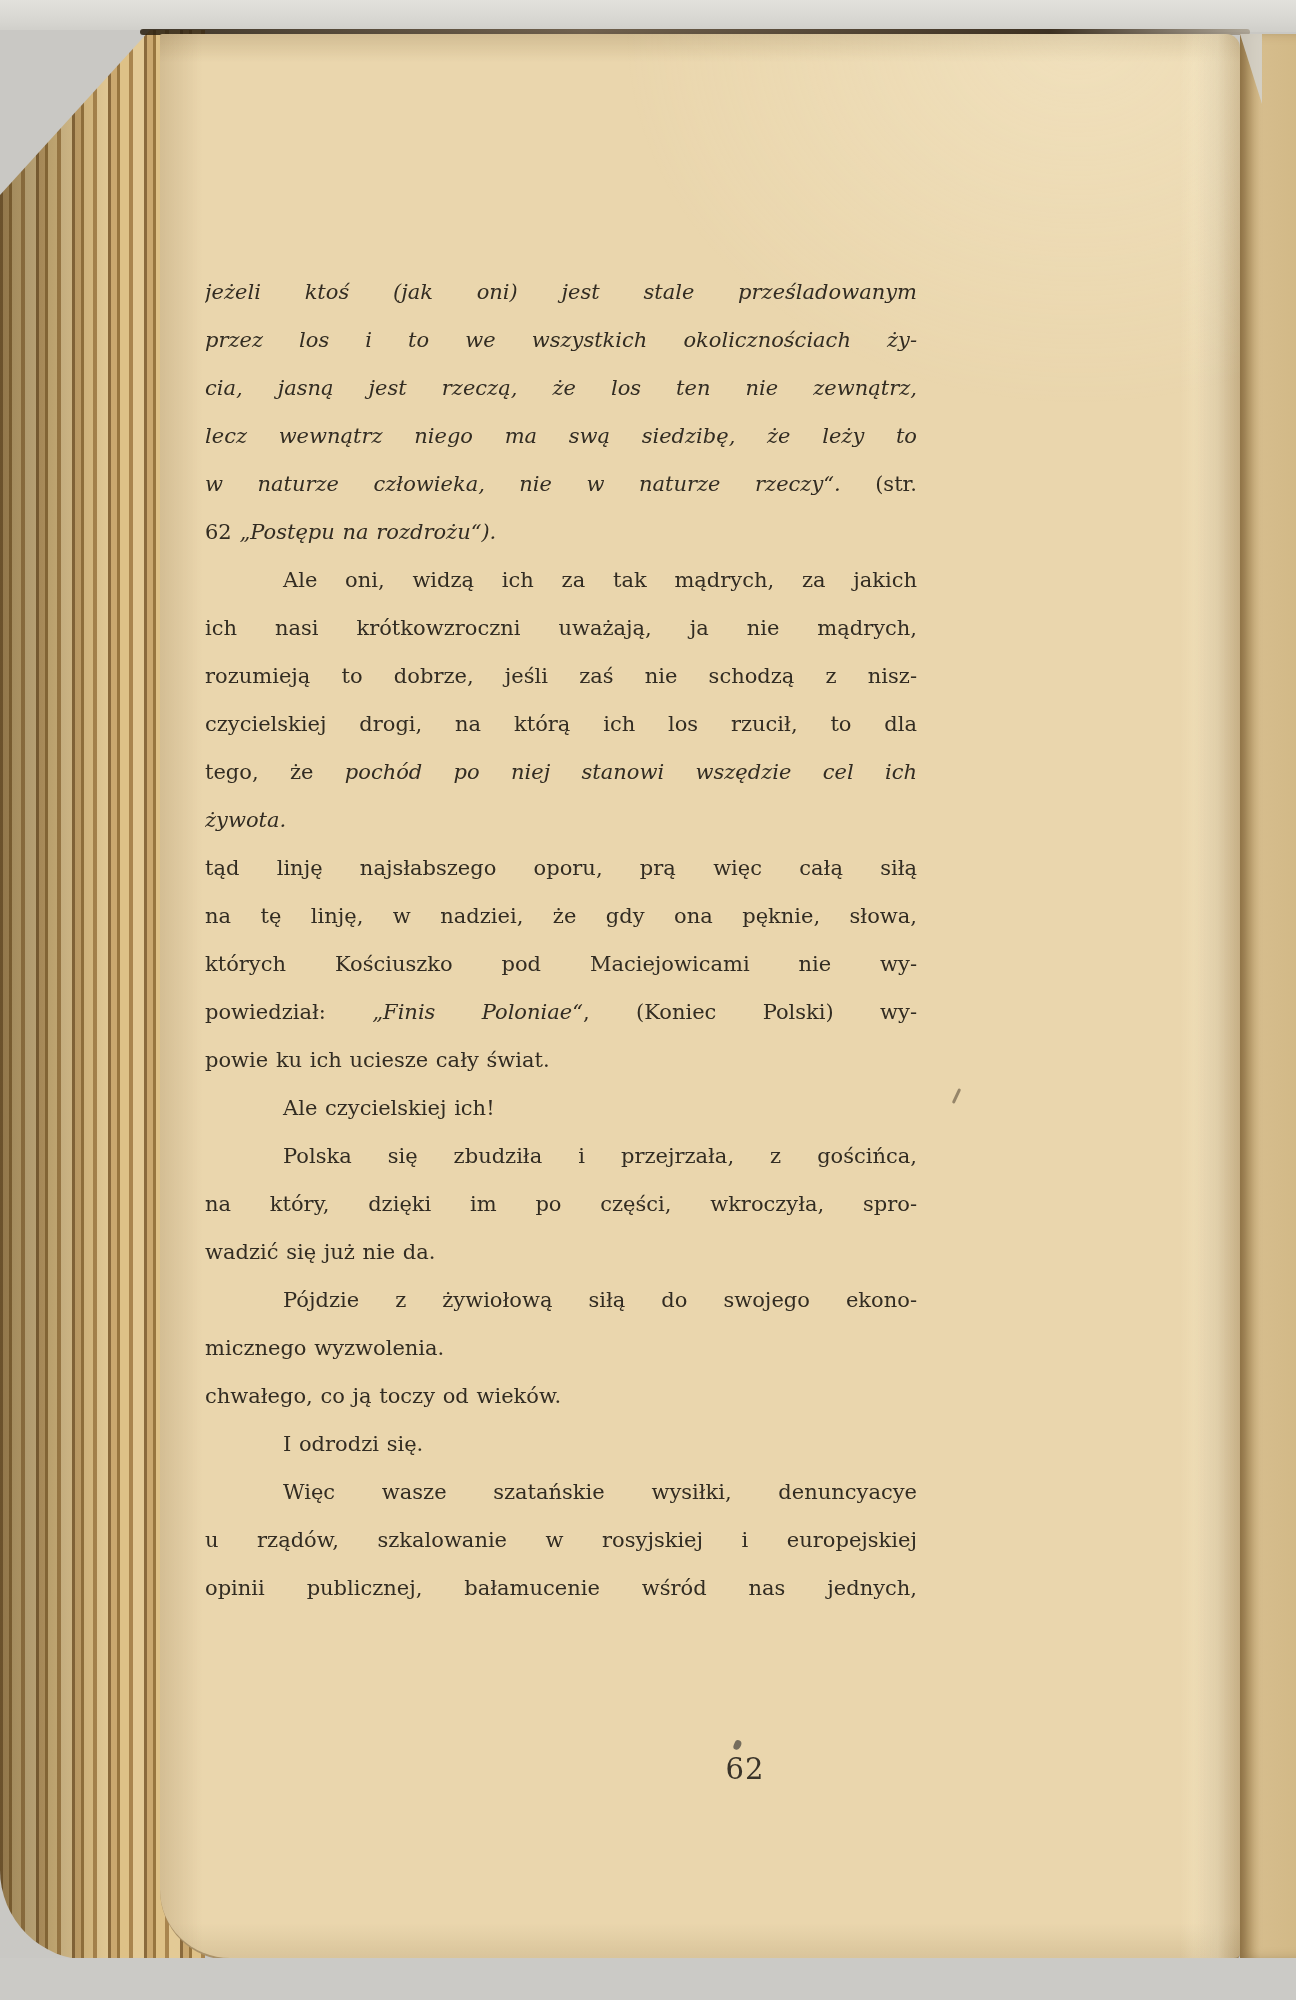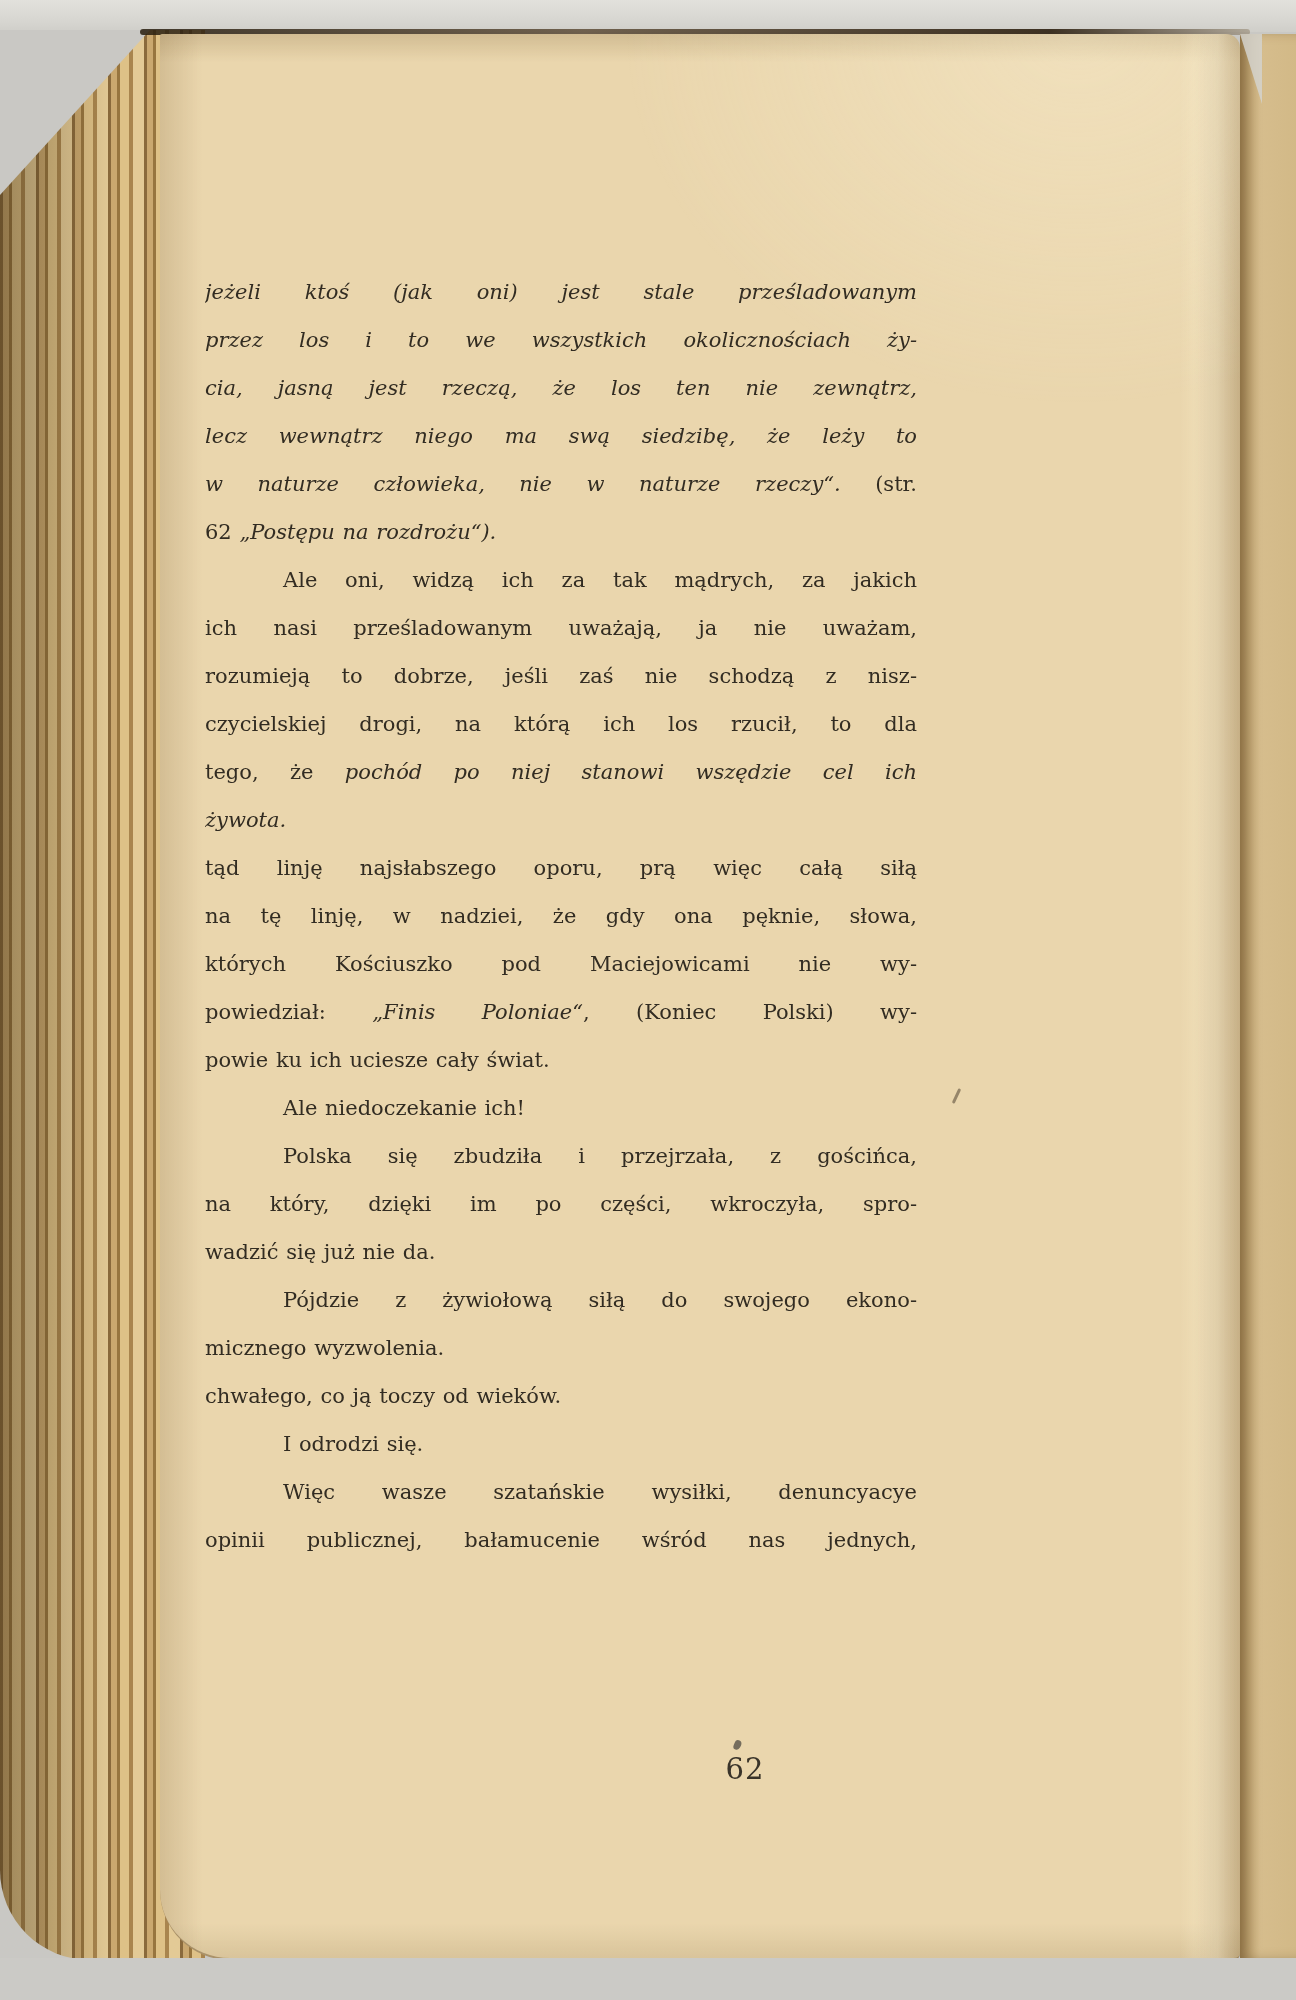--- a/index.html
+++ b/index.html
@@ -124,7 +124,7 @@
     <div class="line just"><span class="it">w naturze człowieka, nie w naturze rzeczy“. </span><span class="ro">(str.</span></div>
     <div class="line"><span class="ro">62 </span><span class="it">„Postępu na rozdrożu“).</span></div>
     <div class="line just ind"><span class="ro">Ale oni, widzą ich za tak mądrych, za jakich</span></div>
-    <div class="line just"><span class="ro">ich nasi prześladowanym uważają, ja nie uważam,</span></div>
+    <div class="line just"><span class="ro">ich nasi krótkowzroczni uważają, ja nie mądrych,</span></div>
     <div class="line just"><span class="ro">rozumieją to dobrze, jeśli zaś nie schodzą z nisz-</span></div>
     <div class="line just"><span class="ro">czycielskiej drogi, na którą ich los rzucił, to dla</span></div>
     <div class="line just"><span class="ro">tego, że </span><span class="it">pochód po niej stanowi wszędzie cel ich</span></div>

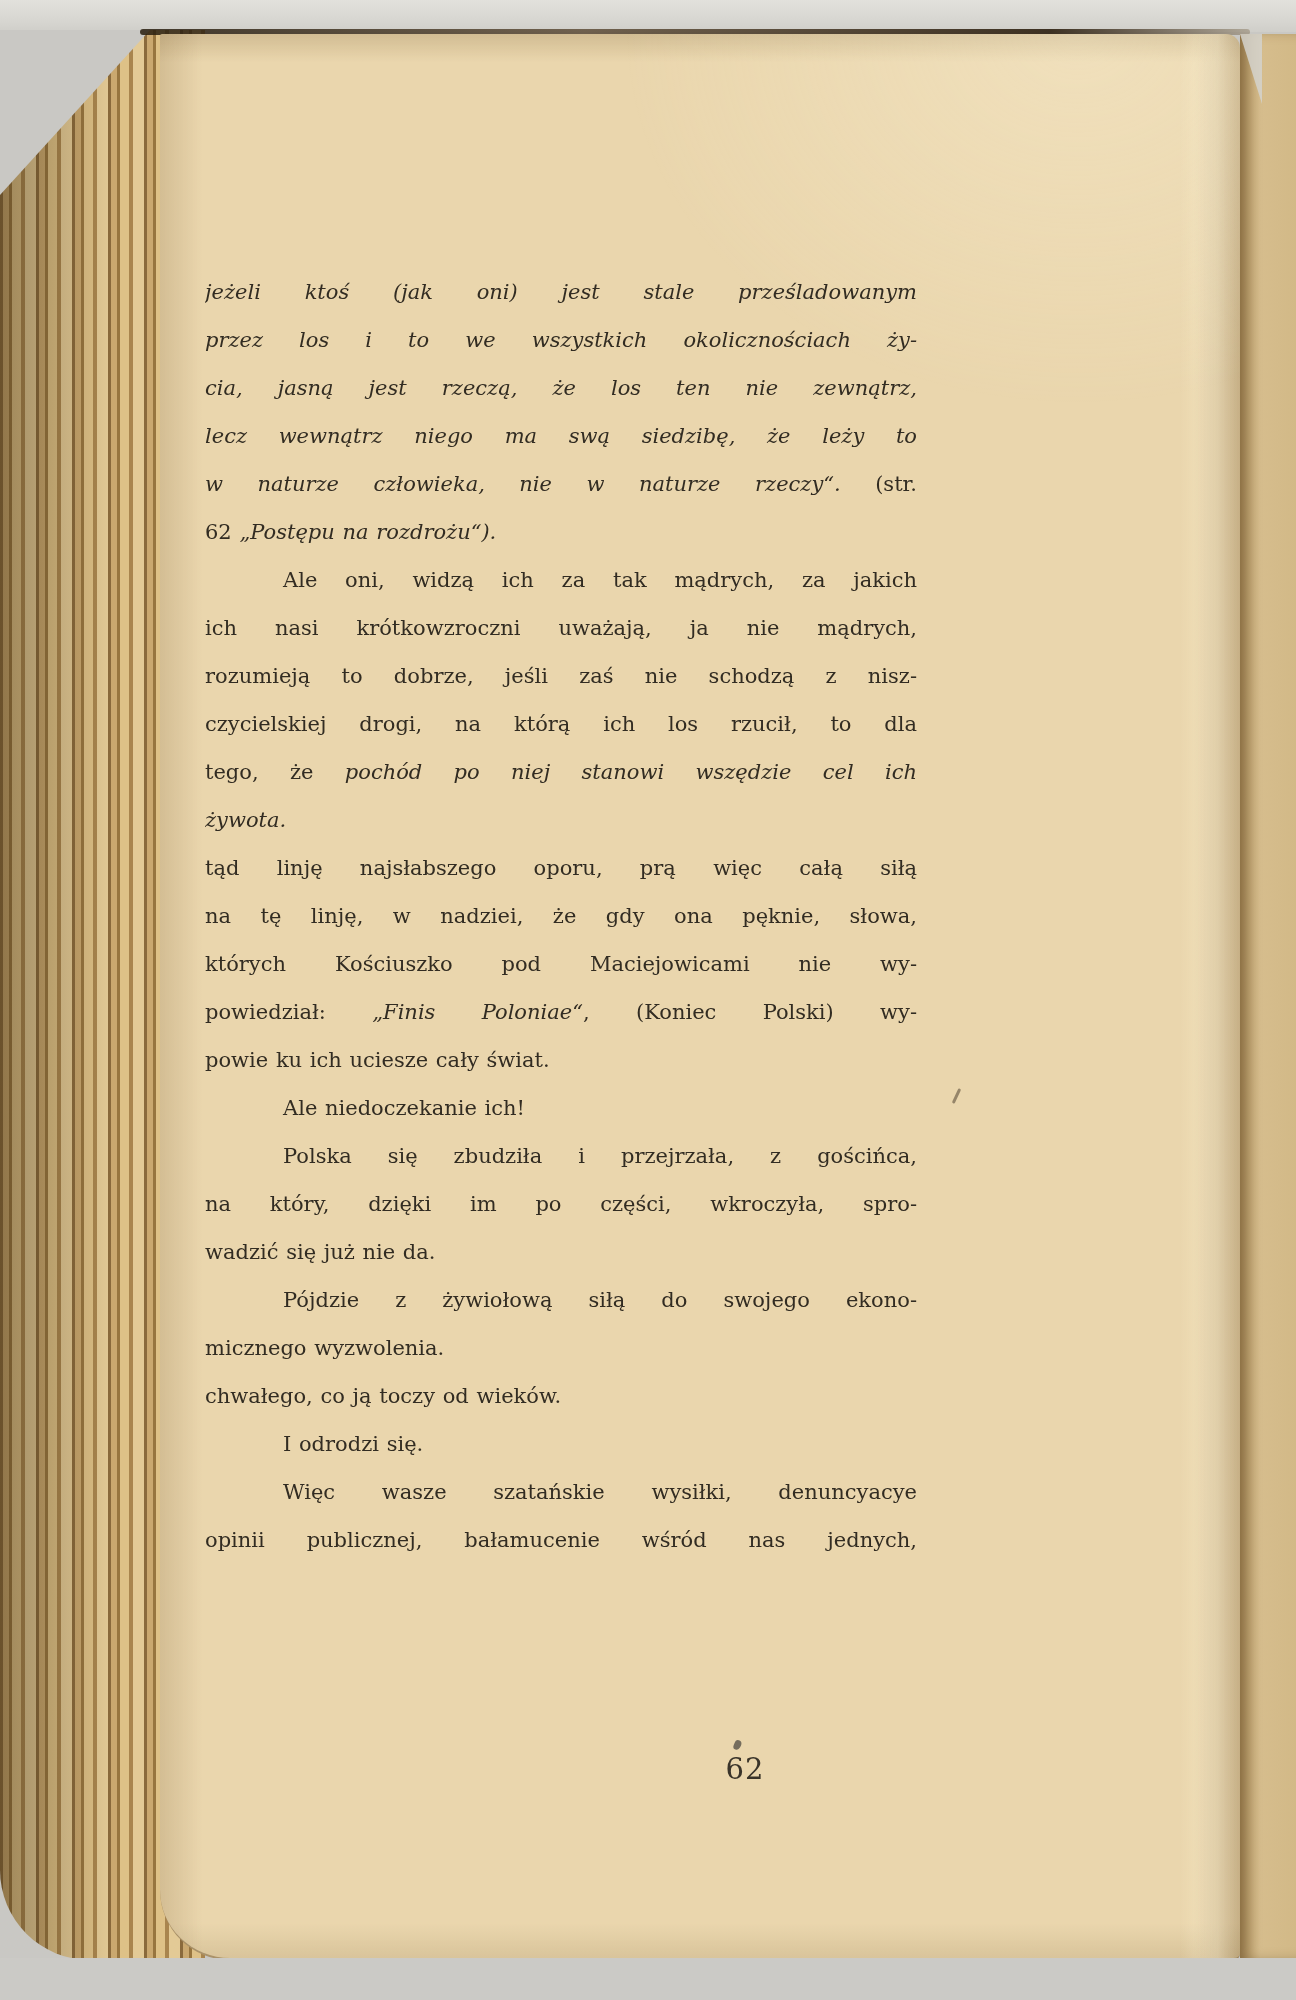--- a/index.html
+++ b/index.html
@@ -134,7 +134,7 @@
     <div class="line just"><span class="ro">których Kościuszko pod Maciejowicami nie wy-</span></div>
     <div class="line just"><span class="ro">powiedział: </span><span class="it">„Finis Poloniae“</span><span class="ro">, (Koniec Polski) wy-</span></div>
     <div class="line"><span class="ro">powie ku ich uciesze cały świat.</span></div>
-    <div class="line ind"><span class="ro">Ale niedoczekanie ich!</span></div>
+    <div class="line ind"><span class="ro">Ale czycielskiej ich!</span></div>
     <div class="line just ind"><span class="ro">Polska się zbudziła i przejrzała, z gościńca,</span></div>
     <div class="line just"><span class="ro">na który, dzięki im po części, wkroczyła, spro-</span></div>
     <div class="line"><span class="ro">wadzić się już nie da.</span></div>

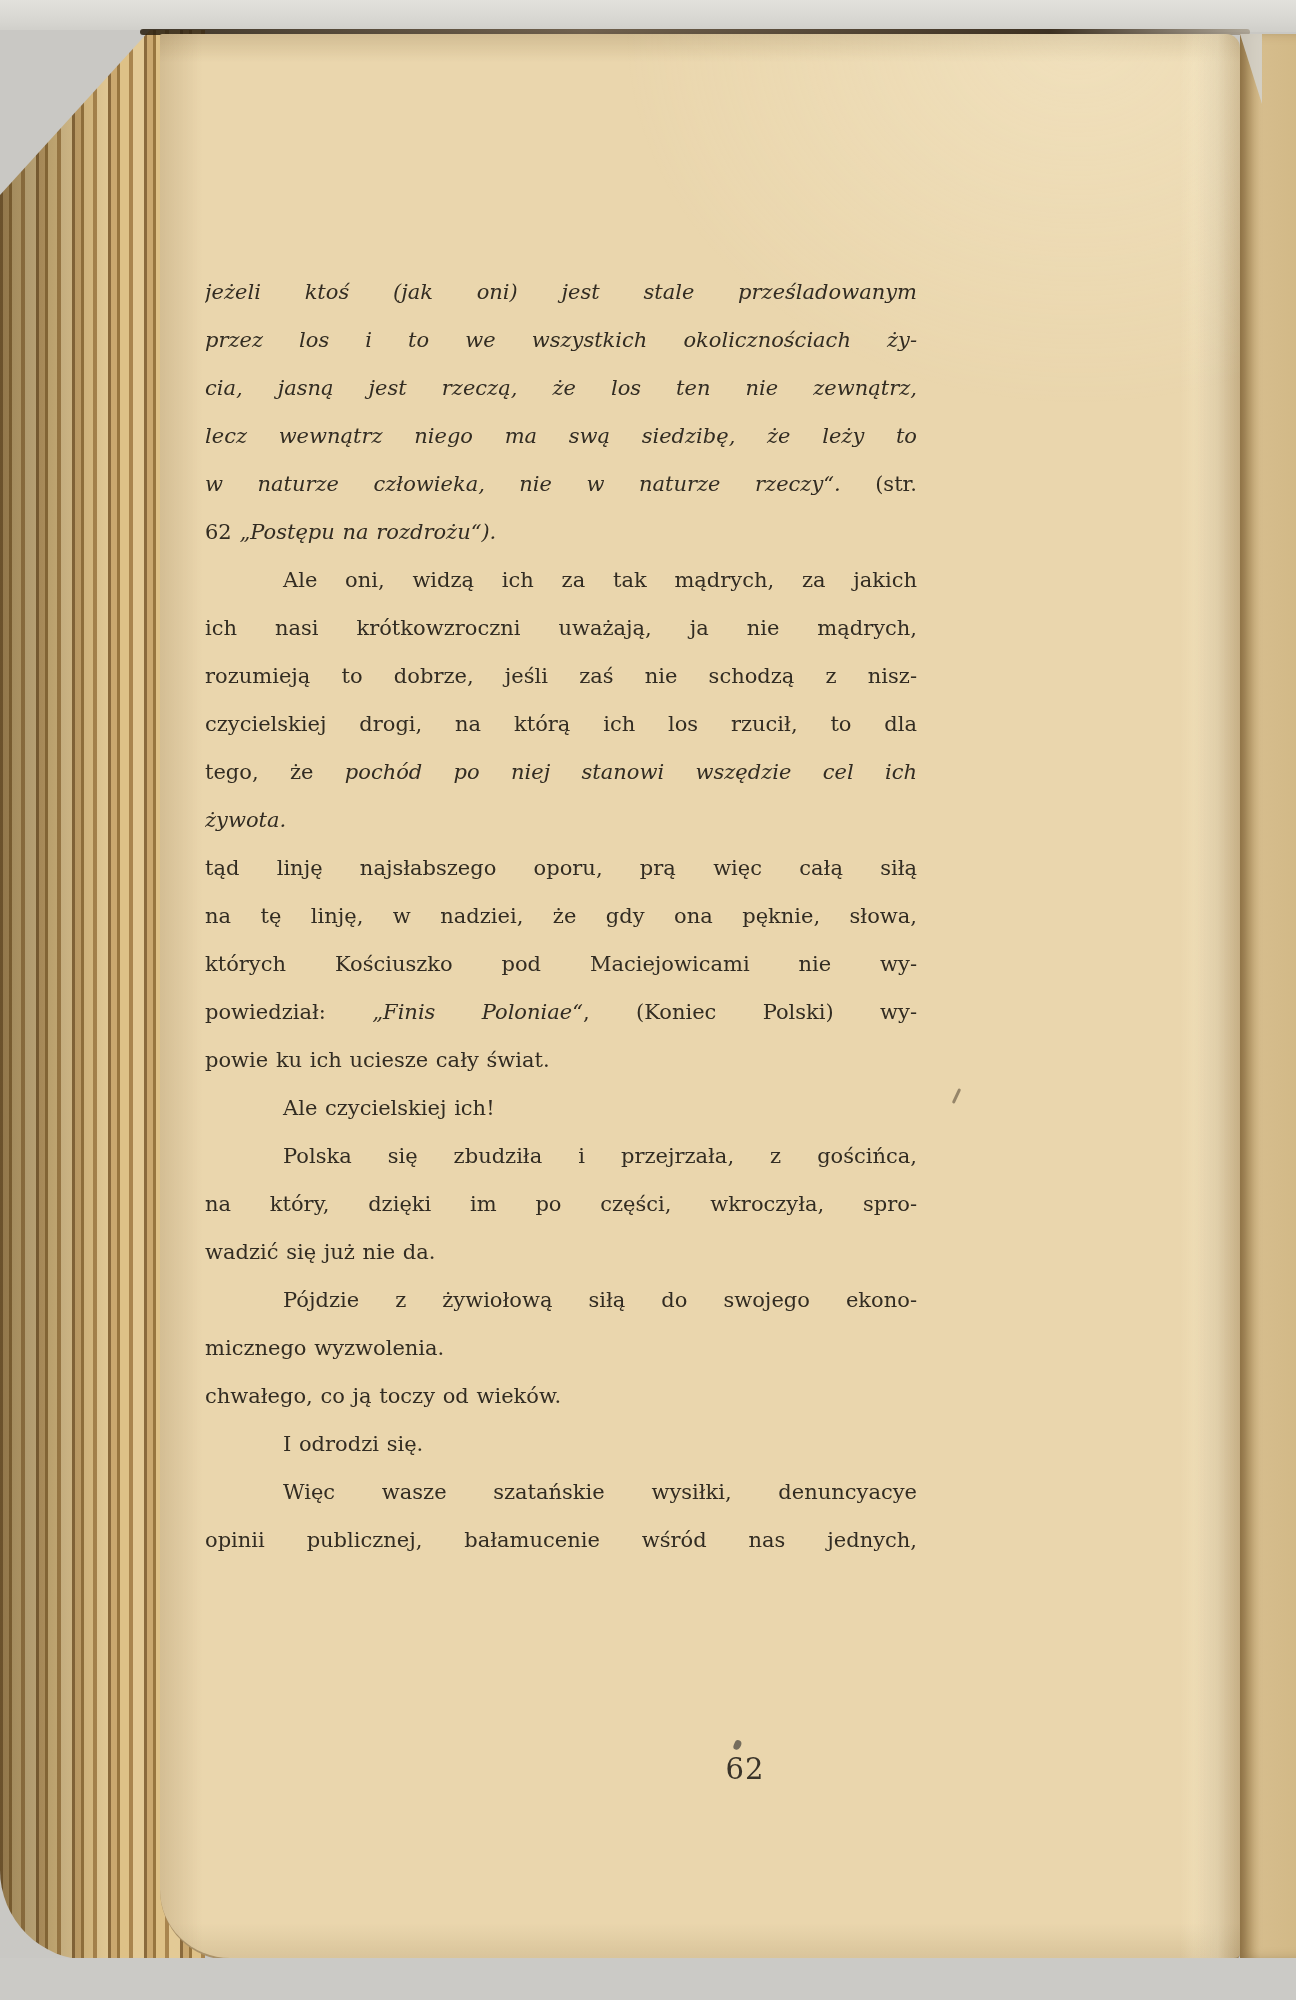--- a/index.html
+++ b/index.html
@@ -143,6 +143,7 @@
     <div class="line"><span class="ro">chwałego, co ją toczy od wieków.</span></div>
     <div class="line ind"><span class="ro">I odrodzi się.</span></div>
     <div class="line just ind"><span class="ro">Więc wasze szatańskie wysiłki, denuncyacye</span></div>
+    <div class="line just"><span class="ro">u rządów, szkalowanie w rosyjskiej i europejskiej</span></div>
     <div class="line just"><span class="ro">opinii publicznej, bałamucenie wśród nas jednych,</span></div>
   </div>
 

